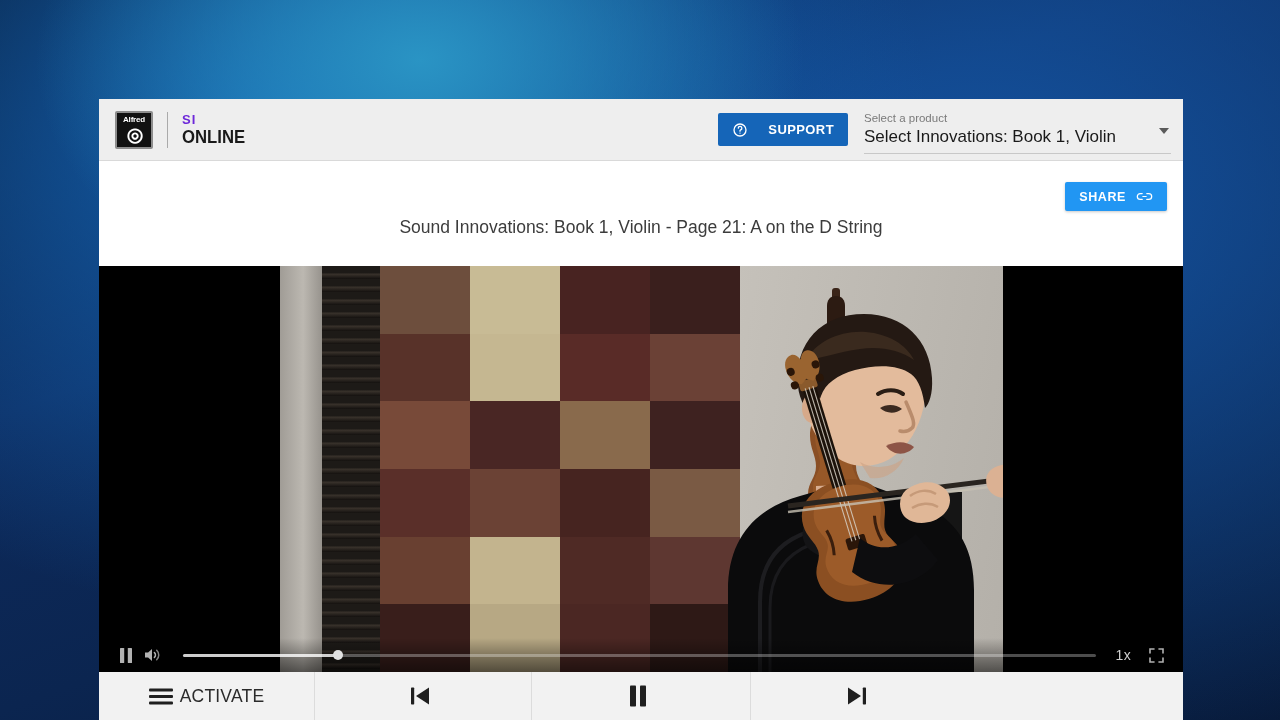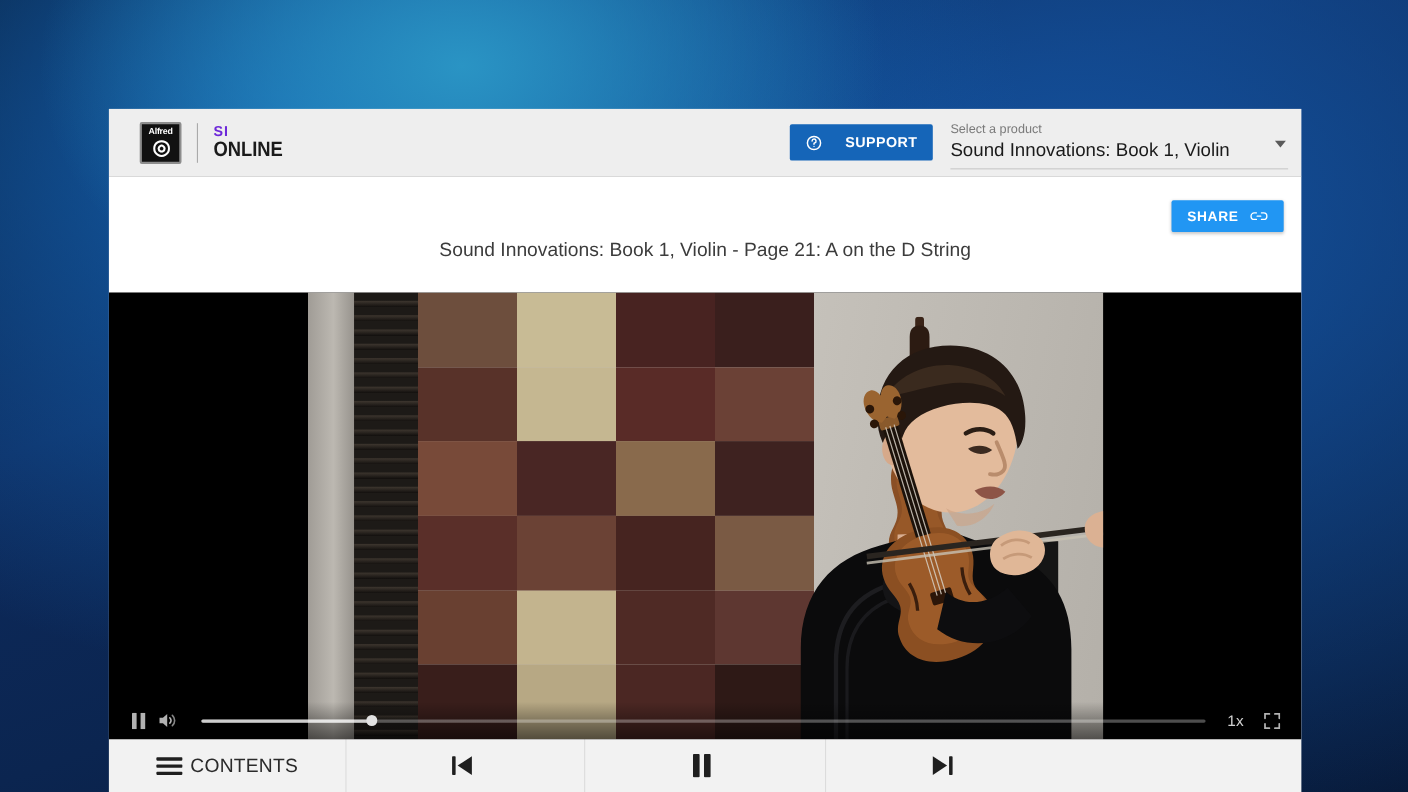--- a/index.html
+++ b/index.html
@@ -37,7 +37,7 @@
   }
   .logo-wrap {
     display: flex; align-items: center;
-    margin-left: 28px;
+    margin-left: 16px;
     height: 42px;
   }
   .alfred-mark {

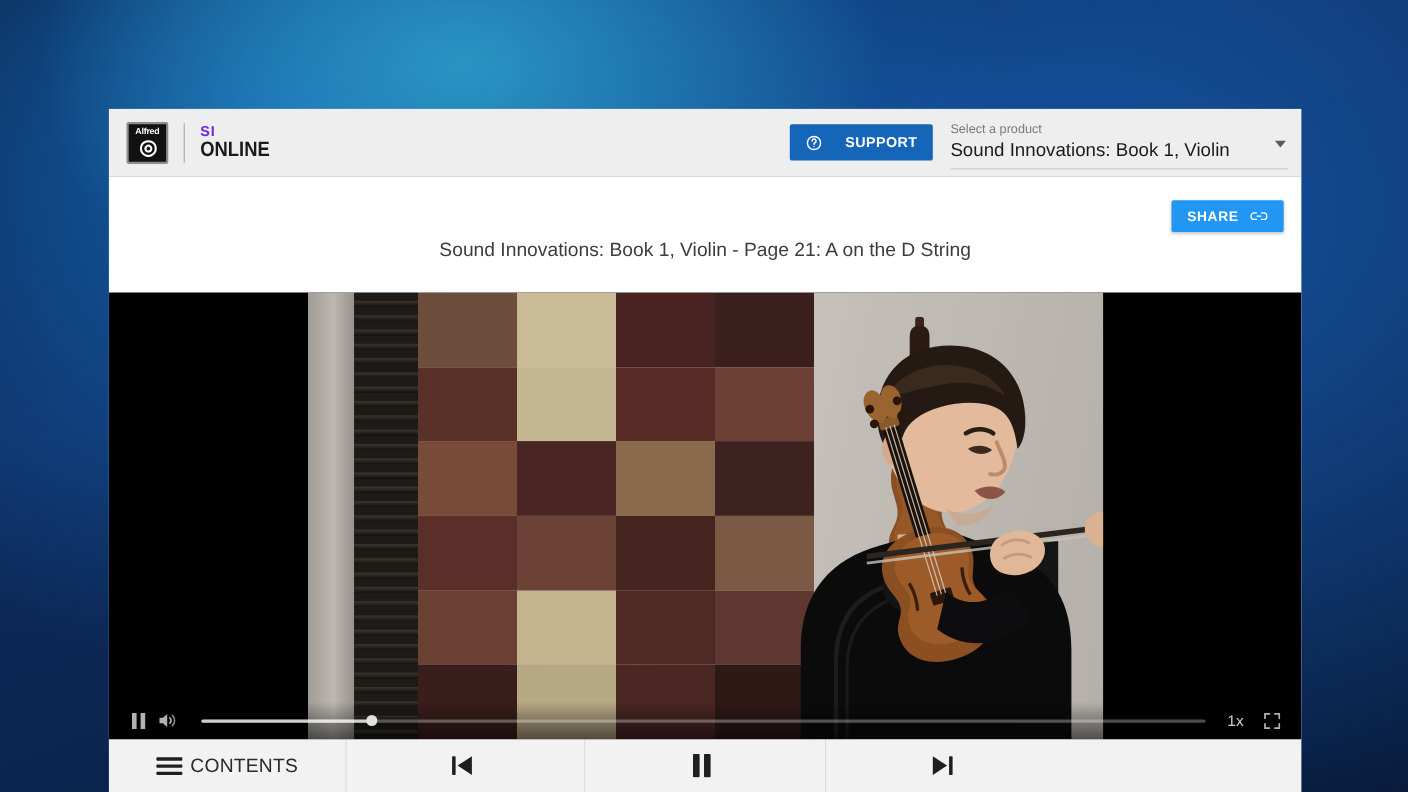--- a/index.html
+++ b/index.html
@@ -319,7 +319,7 @@
 
       <div class="product-select">
         <div class="product-label">Select a product</div>
-        <div class="product-value">Sound Innovations: Book 1, Violin</div>
+        <div class="product-value">Select Innovations: Book 1, Violin</div>
         <div class="product-underline"></div>
         <div class="caret"></div>
       </div>

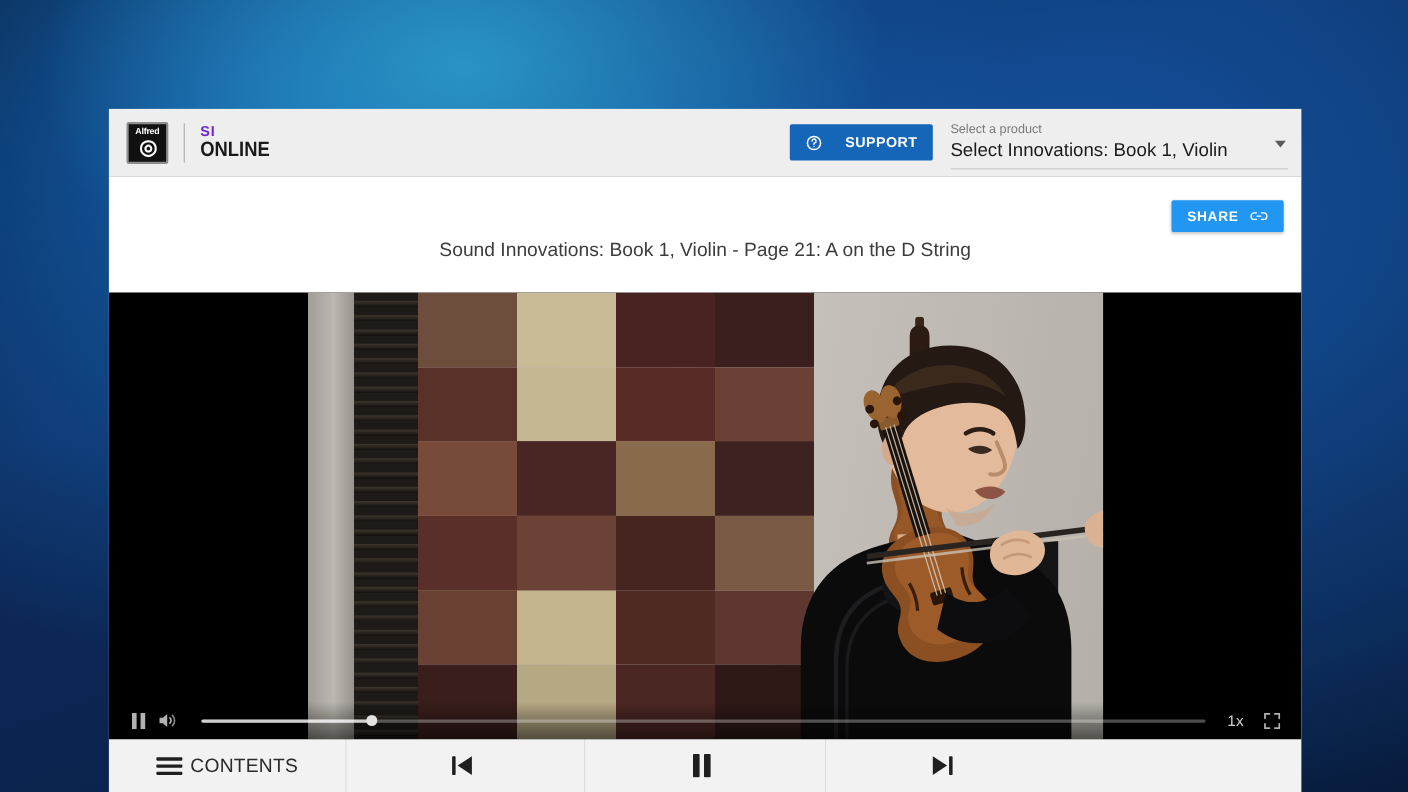--- a/index.html
+++ b/index.html
@@ -500,7 +500,7 @@
         <rect x="0" y="7" width="24" height="3" rx="1"></rect>
         <rect x="0" y="13.5" width="24" height="3" rx="1"></rect>
       </svg>
-      <span>CONTENTS</span>
+      <span>ACTIVATE</span>
     </div>
 
     <div class="tb-item tb-prev">

